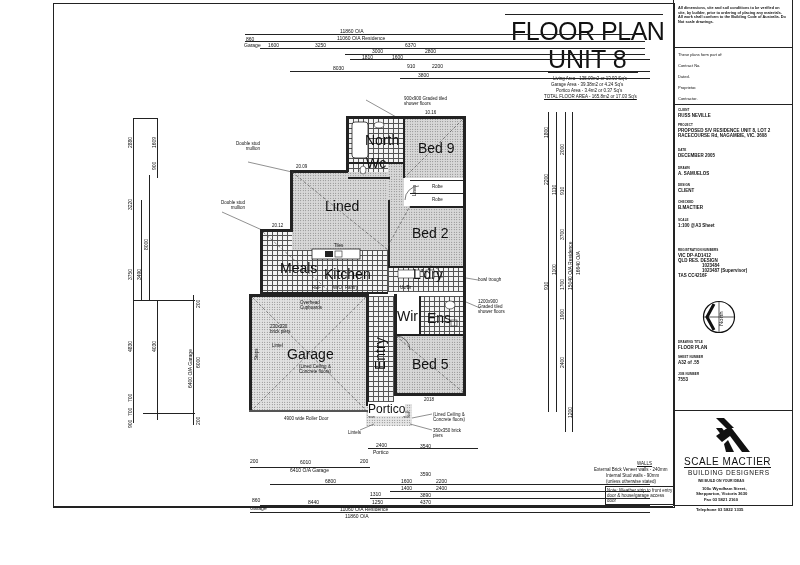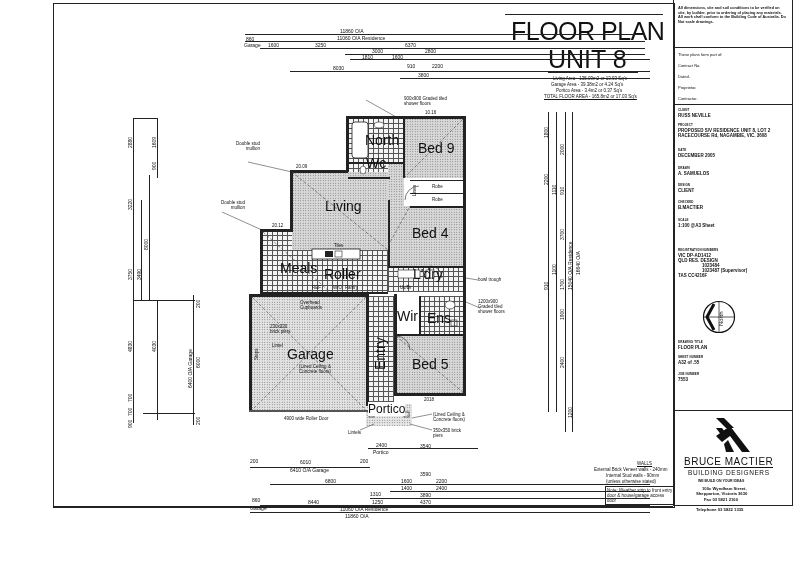--- a/index.html
+++ b/index.html
@@ -293,7 +293,7 @@
   <div class="room" style="left:365px;top:132px;">North</div>
   <div class="room" style="left:366px;top:155px;">Wc</div>
   <div class="room" style="left:418px;top:140px;">Bed 9</div>
-  <div class="room" style="left:325px;top:198px;">Living</div>
+  <div class="room" style="left:325px;top:198px;">Lined</div>
   <div class="room" style="left:412px;top:225px;">Bed 4</div>
   <div class="room" style="left:280px;top:260px;text-align:right;">Meals</div>
   <div class="room" style="left:324px;top:266px;">Roller</div>

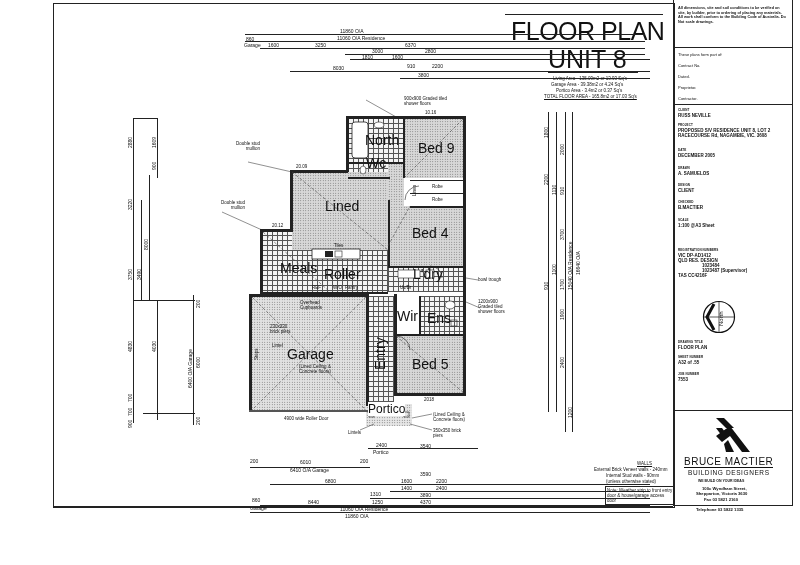--- a/index.html
+++ b/index.html
@@ -294,7 +294,7 @@
   <div class="room" style="left:366px;top:155px;">Wc</div>
   <div class="room" style="left:418px;top:140px;">Bed 9</div>
   <div class="room" style="left:325px;top:198px;">Lined</div>
-  <div class="room" style="left:412px;top:225px;">Bed 4</div>
+  <div class="room" style="left:412px;top:225px;">Bed 2</div>
   <div class="room" style="left:280px;top:260px;text-align:right;">Meals</div>
   <div class="room" style="left:324px;top:266px;">Roller</div>
   <div class="room" style="left:413px;top:266px;">L'dry</div>

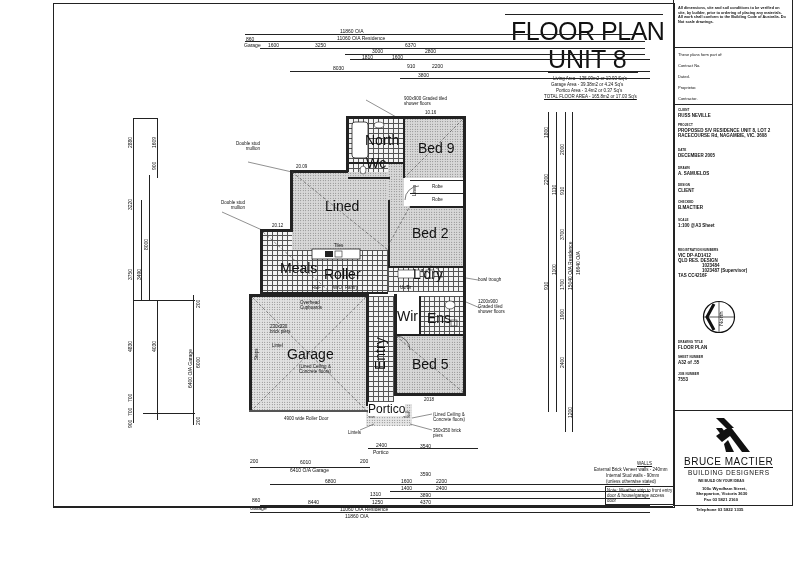--- a/index.html
+++ b/index.html
@@ -296,7 +296,7 @@
   <div class="room" style="left:325px;top:198px;">Lined</div>
   <div class="room" style="left:412px;top:225px;">Bed 2</div>
   <div class="room" style="left:280px;top:260px;text-align:right;">Meals</div>
-  <div class="room" style="left:324px;top:266px;">Roller</div>
+  <div class="room" style="left:324px;top:266px;">Kitchen</div>
   <div class="room" style="left:413px;top:266px;">L'dry</div>
   <div class="room" style="left:287px;top:346px;">Garage</div>
   <div class="note" style="left:290px;top:364px;white-space:normal;width:50px;text-align:center;">(Lined Ceiling &amp; Concrete floors)</div>

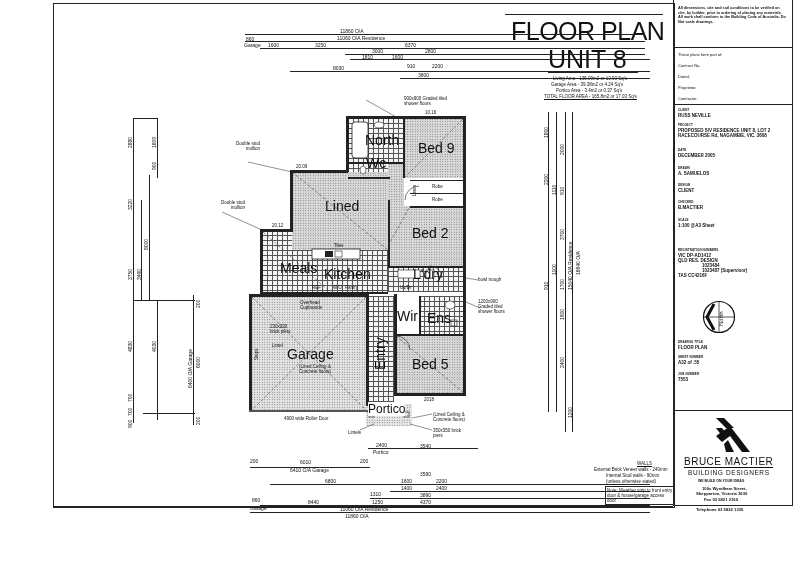--- a/index.html
+++ b/index.html
@@ -111,7 +111,7 @@
       <polygon points="12,28 16,24 22,36 14,36" fill="#111"></polygon>
     </svg>
   </div>
-  <div class="abs" style="left:10px;top:456px;font-size:10px;letter-spacing:0.5px;border-bottom:1px solid #111;">BRUCE MACTIER</div>
+  <div class="abs" style="left:10px;top:456px;font-size:10px;letter-spacing:0.5px;border-bottom:1px solid #111;">SCALE MACTIER</div>
   <div class="abs" style="left:14px;top:469px;font-size:6.5px;letter-spacing:0.6px;">BUILDING DESIGNERS</div>
   <div class="abs" style="left:24px;top:479px;font-size:3.5px;font-weight:bold;">WE BUILD ON YOUR IDEAS</div>
   <div class="abs" style="left:28px;top:486px;font-size:4.2px;font-weight:bold;">100c Wyndham Street,</div>

